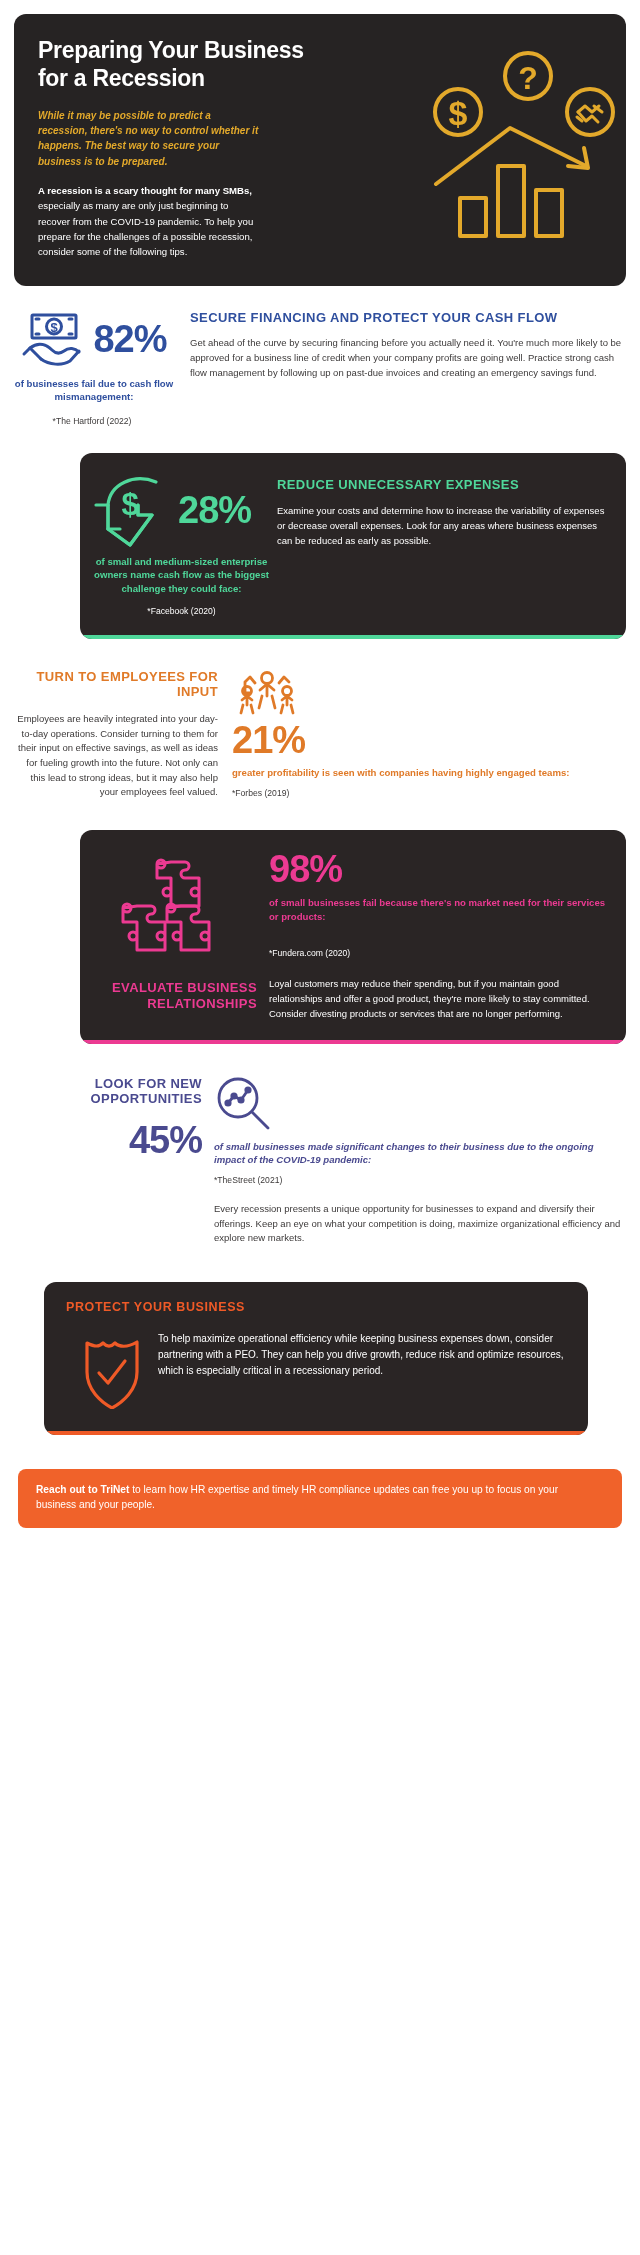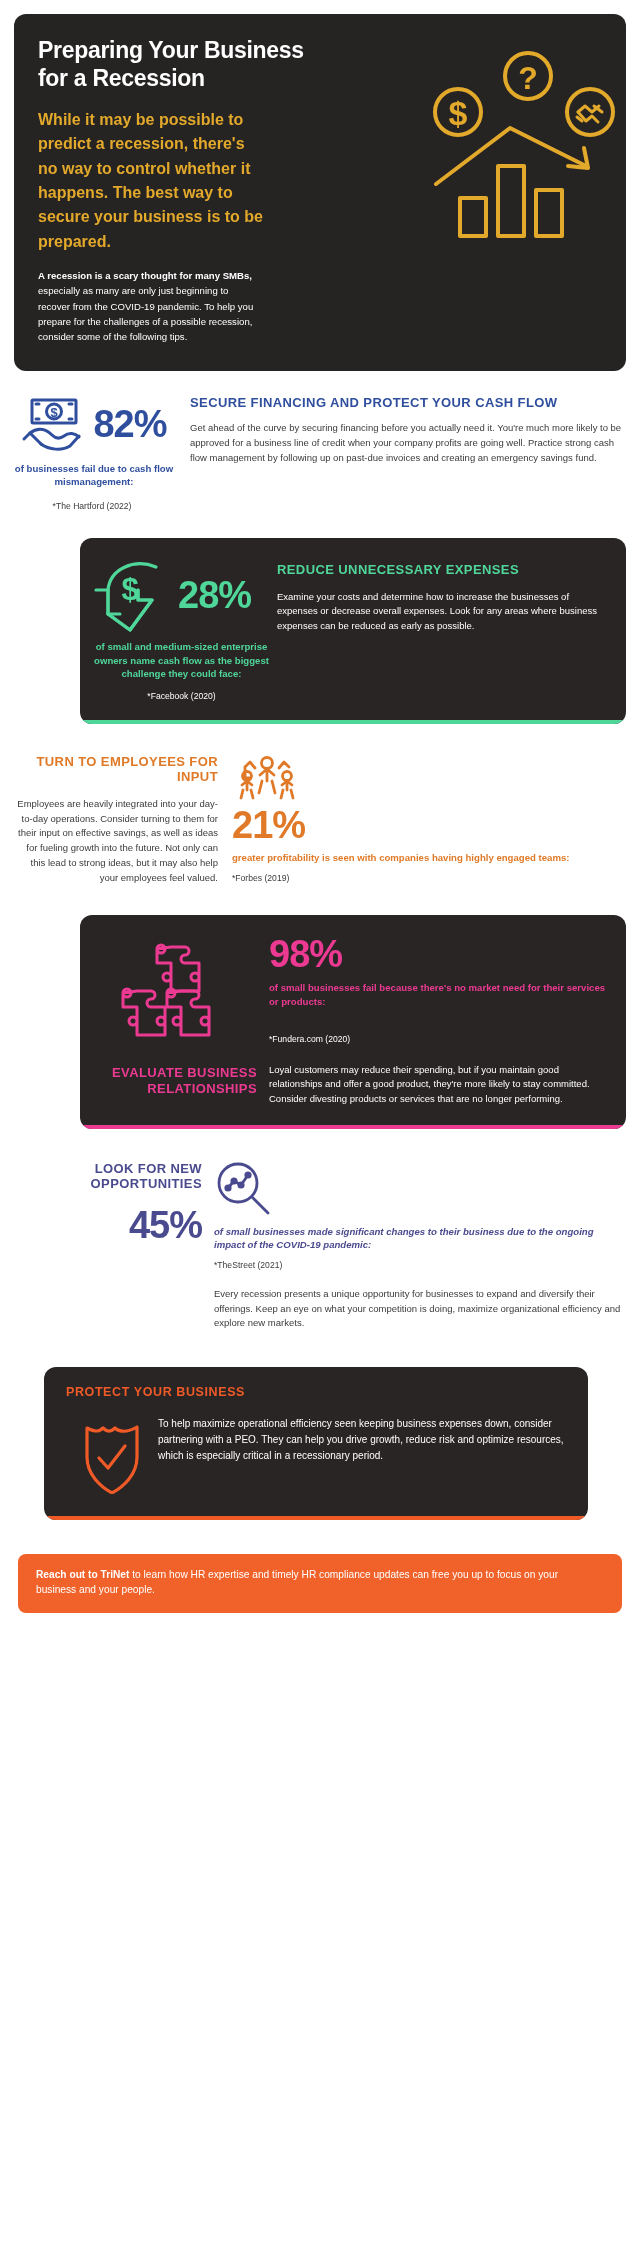--- a/index.html
+++ b/index.html
@@ -41,10 +41,11 @@
   .hero .lede{
     margin-top:16px;
     color:#e3a92b;
-    font-size:16px;
+    font-size:10px;
     line-height:1.52;
     font-weight:bold;
     max-width:225px;
+    font-style:italic;
   }
   .hero .sub{
     margin-top:14px;

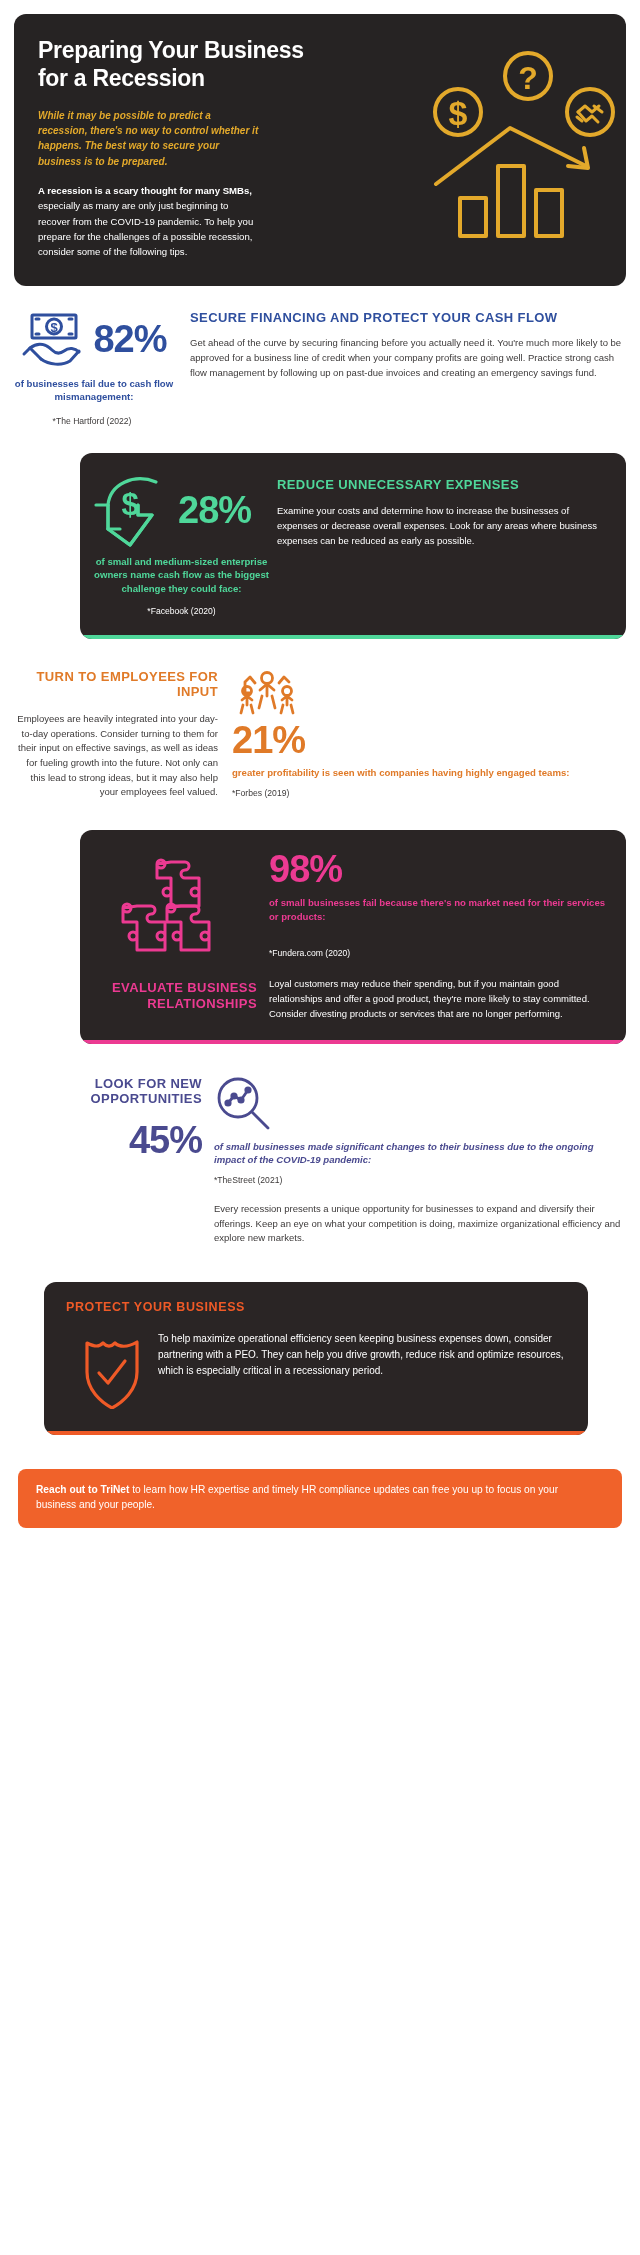--- a/index.html
+++ b/index.html
@@ -263,7 +263,7 @@
       </div>
       <div class="col right">
         <div class="kicker">REDUCE UNNECESSARY EXPENSES</div>
-        <div class="body" style="margin-top:12px;">Examine your costs and determine how to increase the businesses of expenses or decrease overall expenses. Look for any areas where business expenses can be reduced as early as possible.</div>
+        <div class="body" style="margin-top:12px;">Examine your costs and determine how to increase the variability of expenses or decrease overall expenses. Look for any areas where business expenses can be reduced as early as possible.</div>
       </div>
     </div>
     <div class="accentbar" style="background:#4fd79a;"></div>

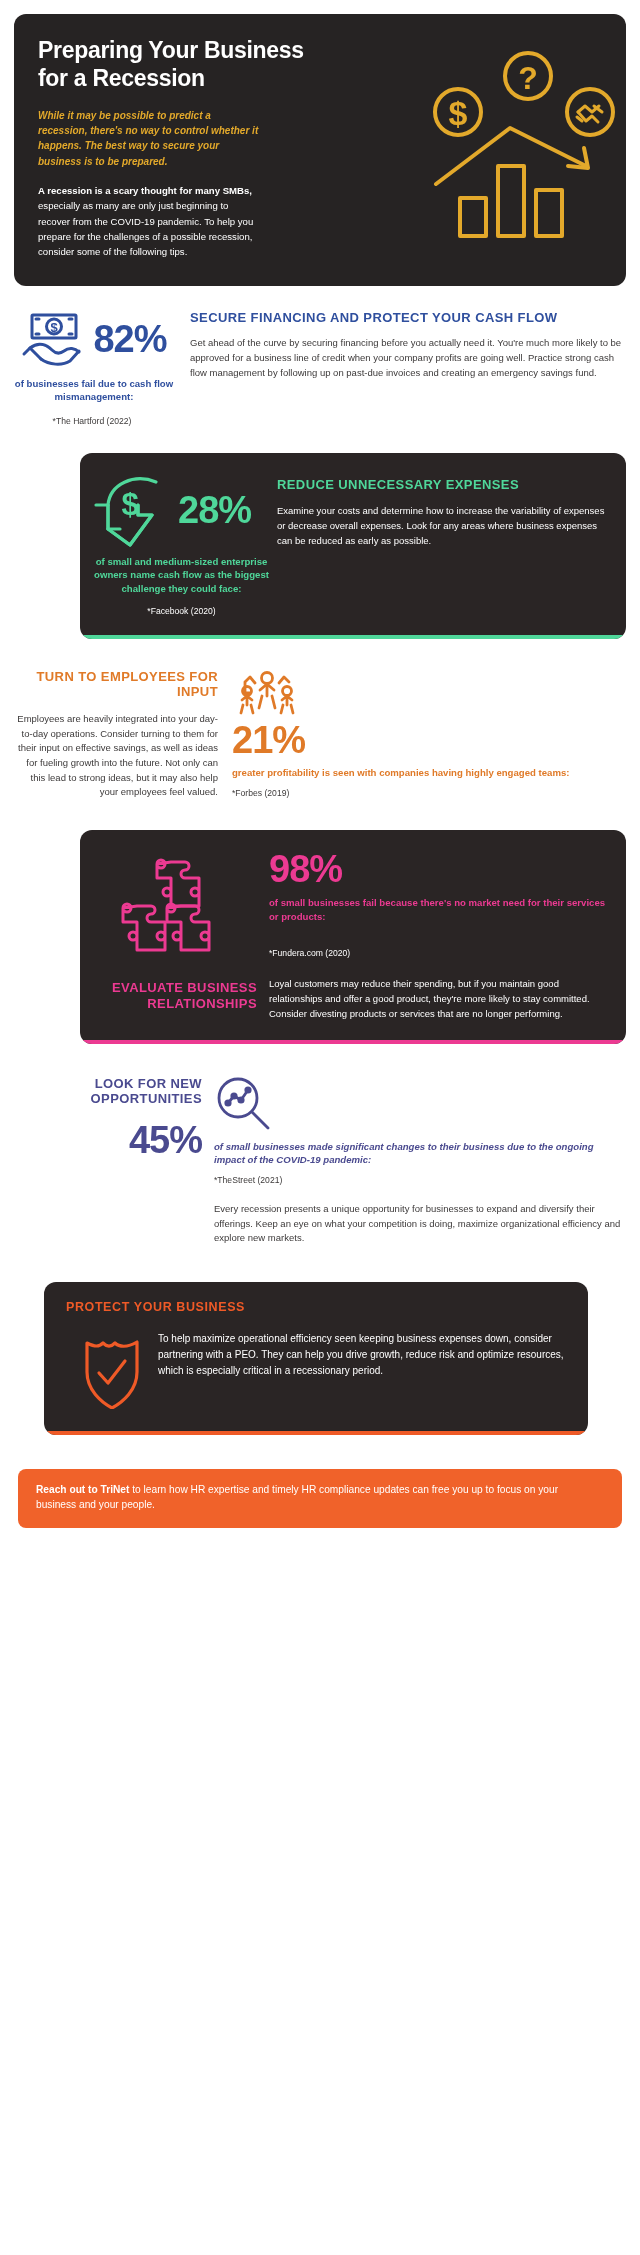--- a/index.html
+++ b/index.html
@@ -354,7 +354,7 @@
         </svg>
       </div>
       <div class="col" style="width:calc(100% - 92px);">
-        <div class="body">To help maximize operational efficiency seen keeping business expenses down, consider partnering with a PEO. They can help you drive growth, reduce risk and optimize resources, which is especially critical in a recessionary period.</div>
+        <div class="body">To help maximize operational efficiency while keeping business expenses down, consider partnering with a PEO. They can help you drive growth, reduce risk and optimize resources, which is especially critical in a recessionary period.</div>
       </div>
     </div>
     <div class="accentbar" style="background:#ef5a27;"></div>

